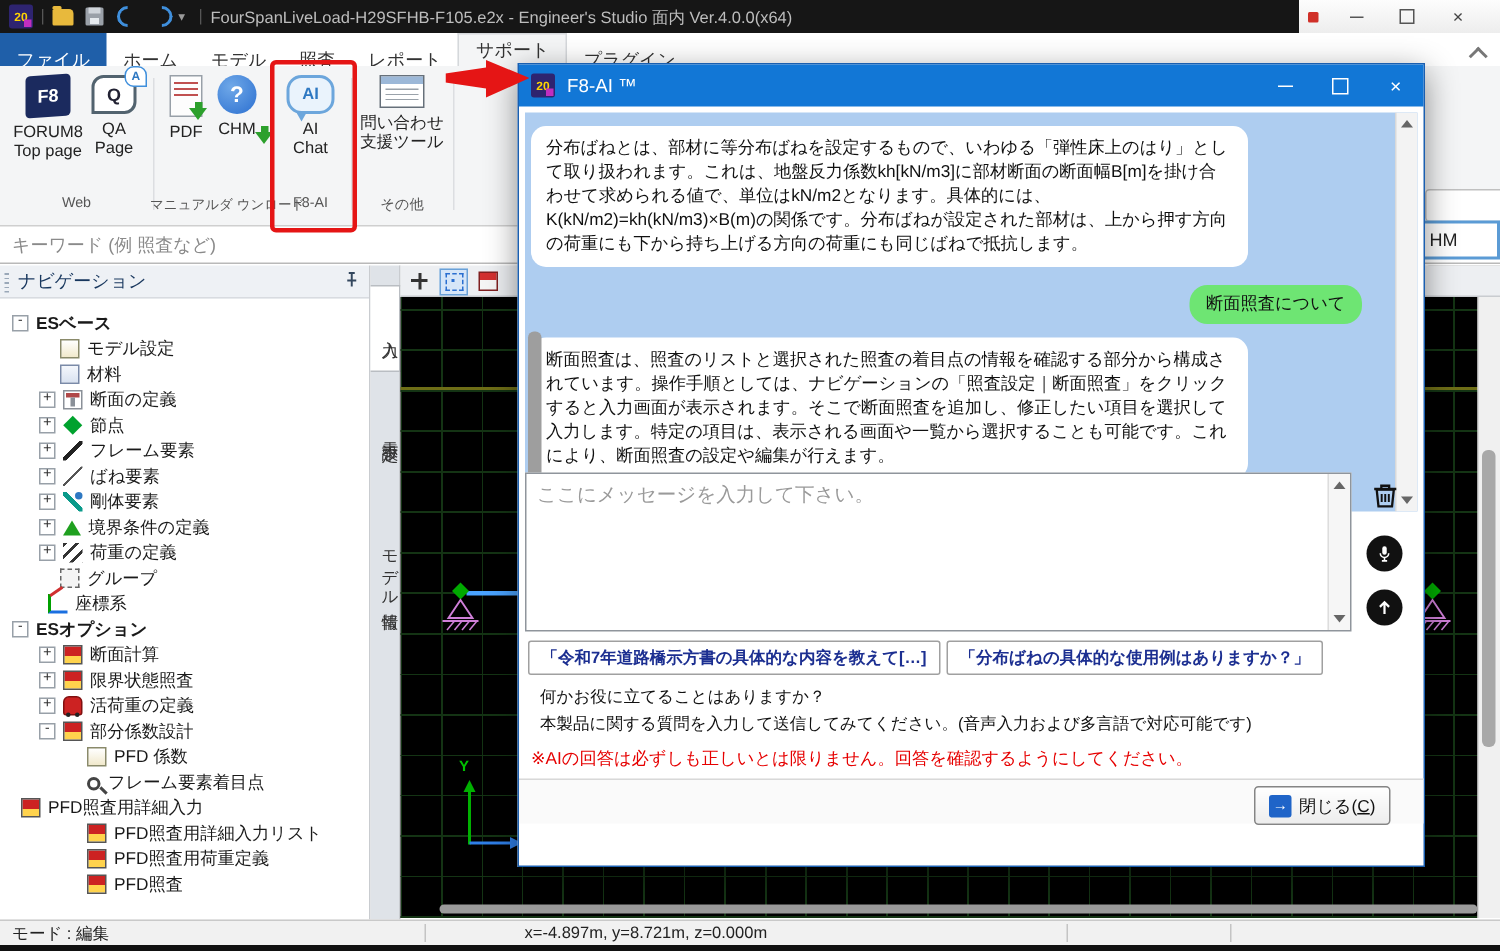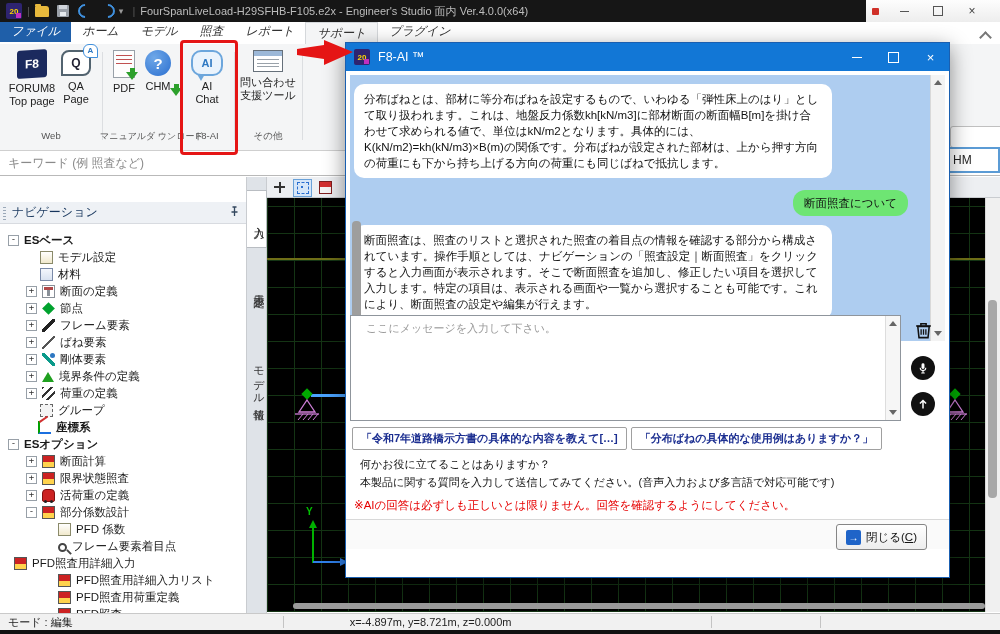--- a/index.html
+++ b/index.html
@@ -34,7 +34,7 @@
   
   .tabrow{position:absolute;left:0;top:22px;width:1000px;height:22px;background:#fff;display:flex;
           font-size:12px;color:#333;border-bottom:1px solid #ececec;}
-  .rtab{padding:1px 11px 0 11px;height:19px;font-style:italic;}
+  .rtab{padding:10px 11px 0 11px;height:19px;}
   .rtab.file{background:#1f5fa9;color:#fff;}
   .rtab.active{background:#f4f5f6;border:1px solid #d5d8db;border-bottom:none;padding-top:2px;}
   .ribbon-chevron{position:absolute;left:981px;top:33px;width:7px;height:7px;border-left:2px solid #777;

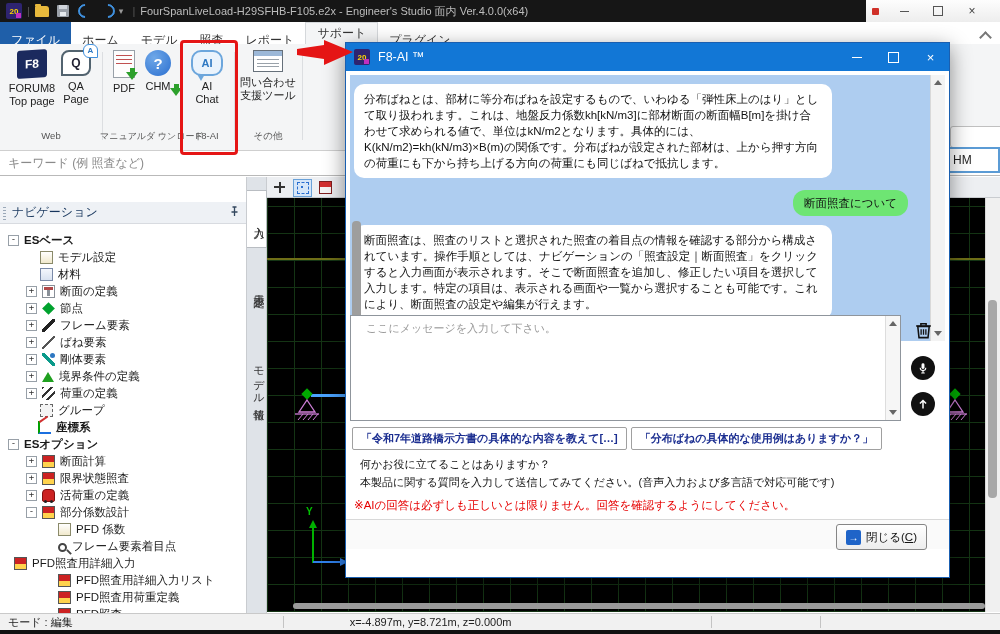--- a/index.html
+++ b/index.html
@@ -87,7 +87,7 @@
   
   .navpanel{position:absolute;left:0;top:177px;width:247px;height:436px;background:#fff;border-right:1px solid #c9ccd0;box-sizing:border-box;}
   .navheader{height:21px;background:#eef1f5;border-bottom:1px solid #d8dbe0;display:flex;align-items:center;
-         font-size:12px;color:#17365d;margin-top:25px;}
+         font-size:12px;color:#17365d;}
   .grip{width:3px;height:14px;margin:0 6px 0 3px;
          background:repeating-linear-gradient(0deg,#9aa8b8 0 1px,transparent 1px 3px);}
   .tree{padding:8px 0 0 0;overflow:hidden;height:405px;}

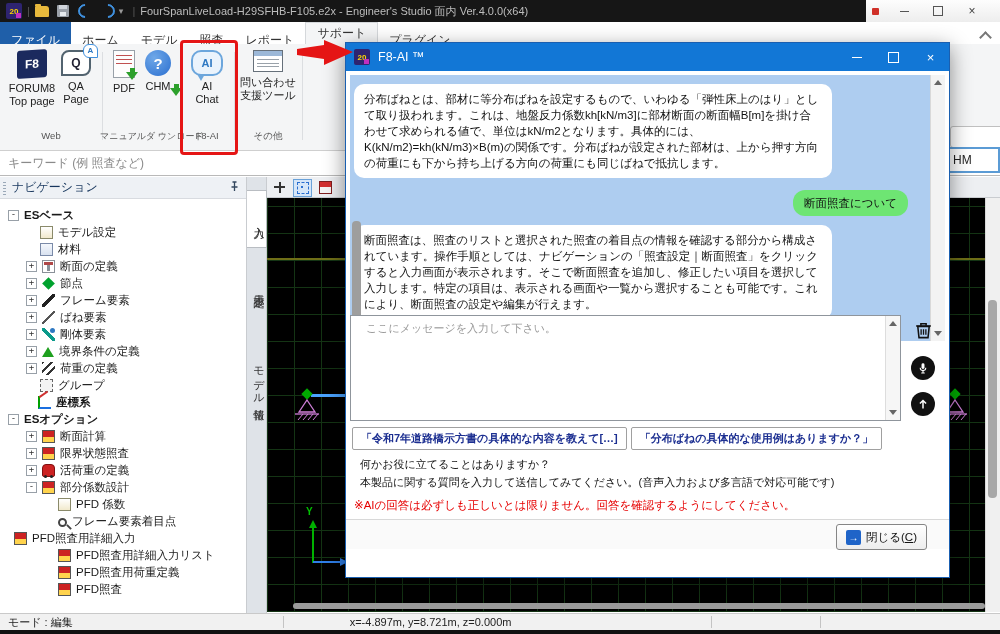--- a/index.html
+++ b/index.html
@@ -174,7 +174,7 @@
   .chat-thumb{position:absolute;left:2px;top:146px;width:9px;height:106px;background:#9e9e9e;border-radius:4px;}
   .inputrow{position:absolute;left:4px;top:272px;width:595px;height:106px;display:flex;}
   .msgbox{flex:1;border:1px solid #8f959c;background:#fff;position:relative;box-sizing:border-box;}
-  .msgbox .ph{position:absolute;left:15px;top:5px;font-size:11px;color:#9a9a9a;}
+  .msgbox .ph{position:absolute;left:7px;top:5px;font-size:13px;color:#9a9a9a;}
   .msg-scroll{position:absolute;right:0;top:0;bottom:0;width:14px;background:#f6f6f6;border-left:1px solid #ddd;}
   .msg-scroll .tri-down{position:absolute;bottom:5px;left:3px;}
   .iconcol{width:44px;display:flex;flex-direction:column;align-items:center;padding-top:6px;gap:12px;}

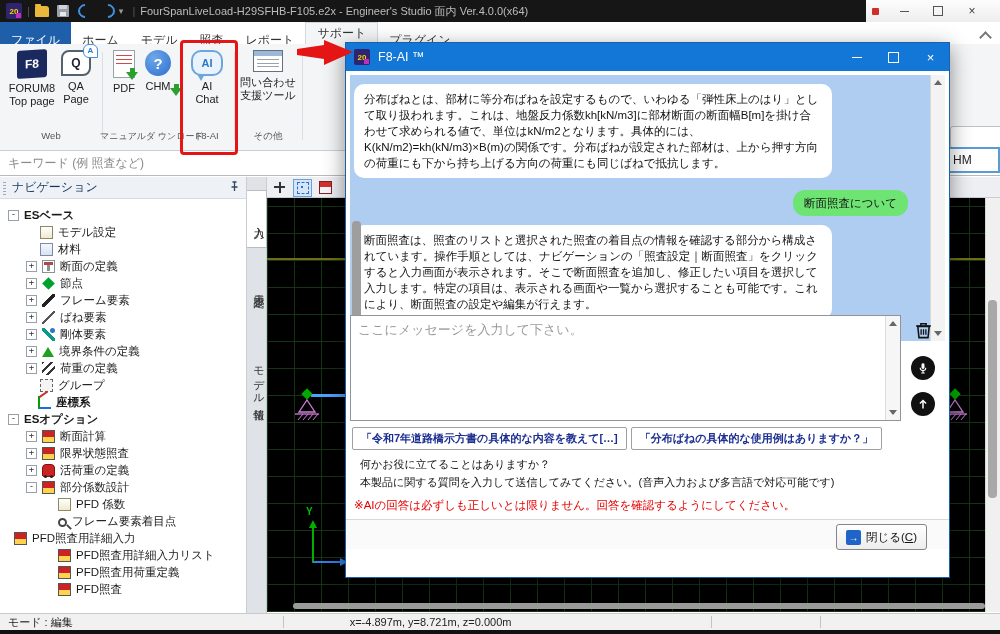--- a/index.html
+++ b/index.html
@@ -347,7 +347,7 @@
           <span class="ti ti-group"></span>
           <span>グループ</span>
         </div>
-        <div class="trow" style="padding-left: 24px; font-weight: bold;">
+        <div class="trow" style="padding-left: 18px;">
           <span class="spacer"></span>
           <span class="ti ti-axes"></span>
           <span>座標系</span>

